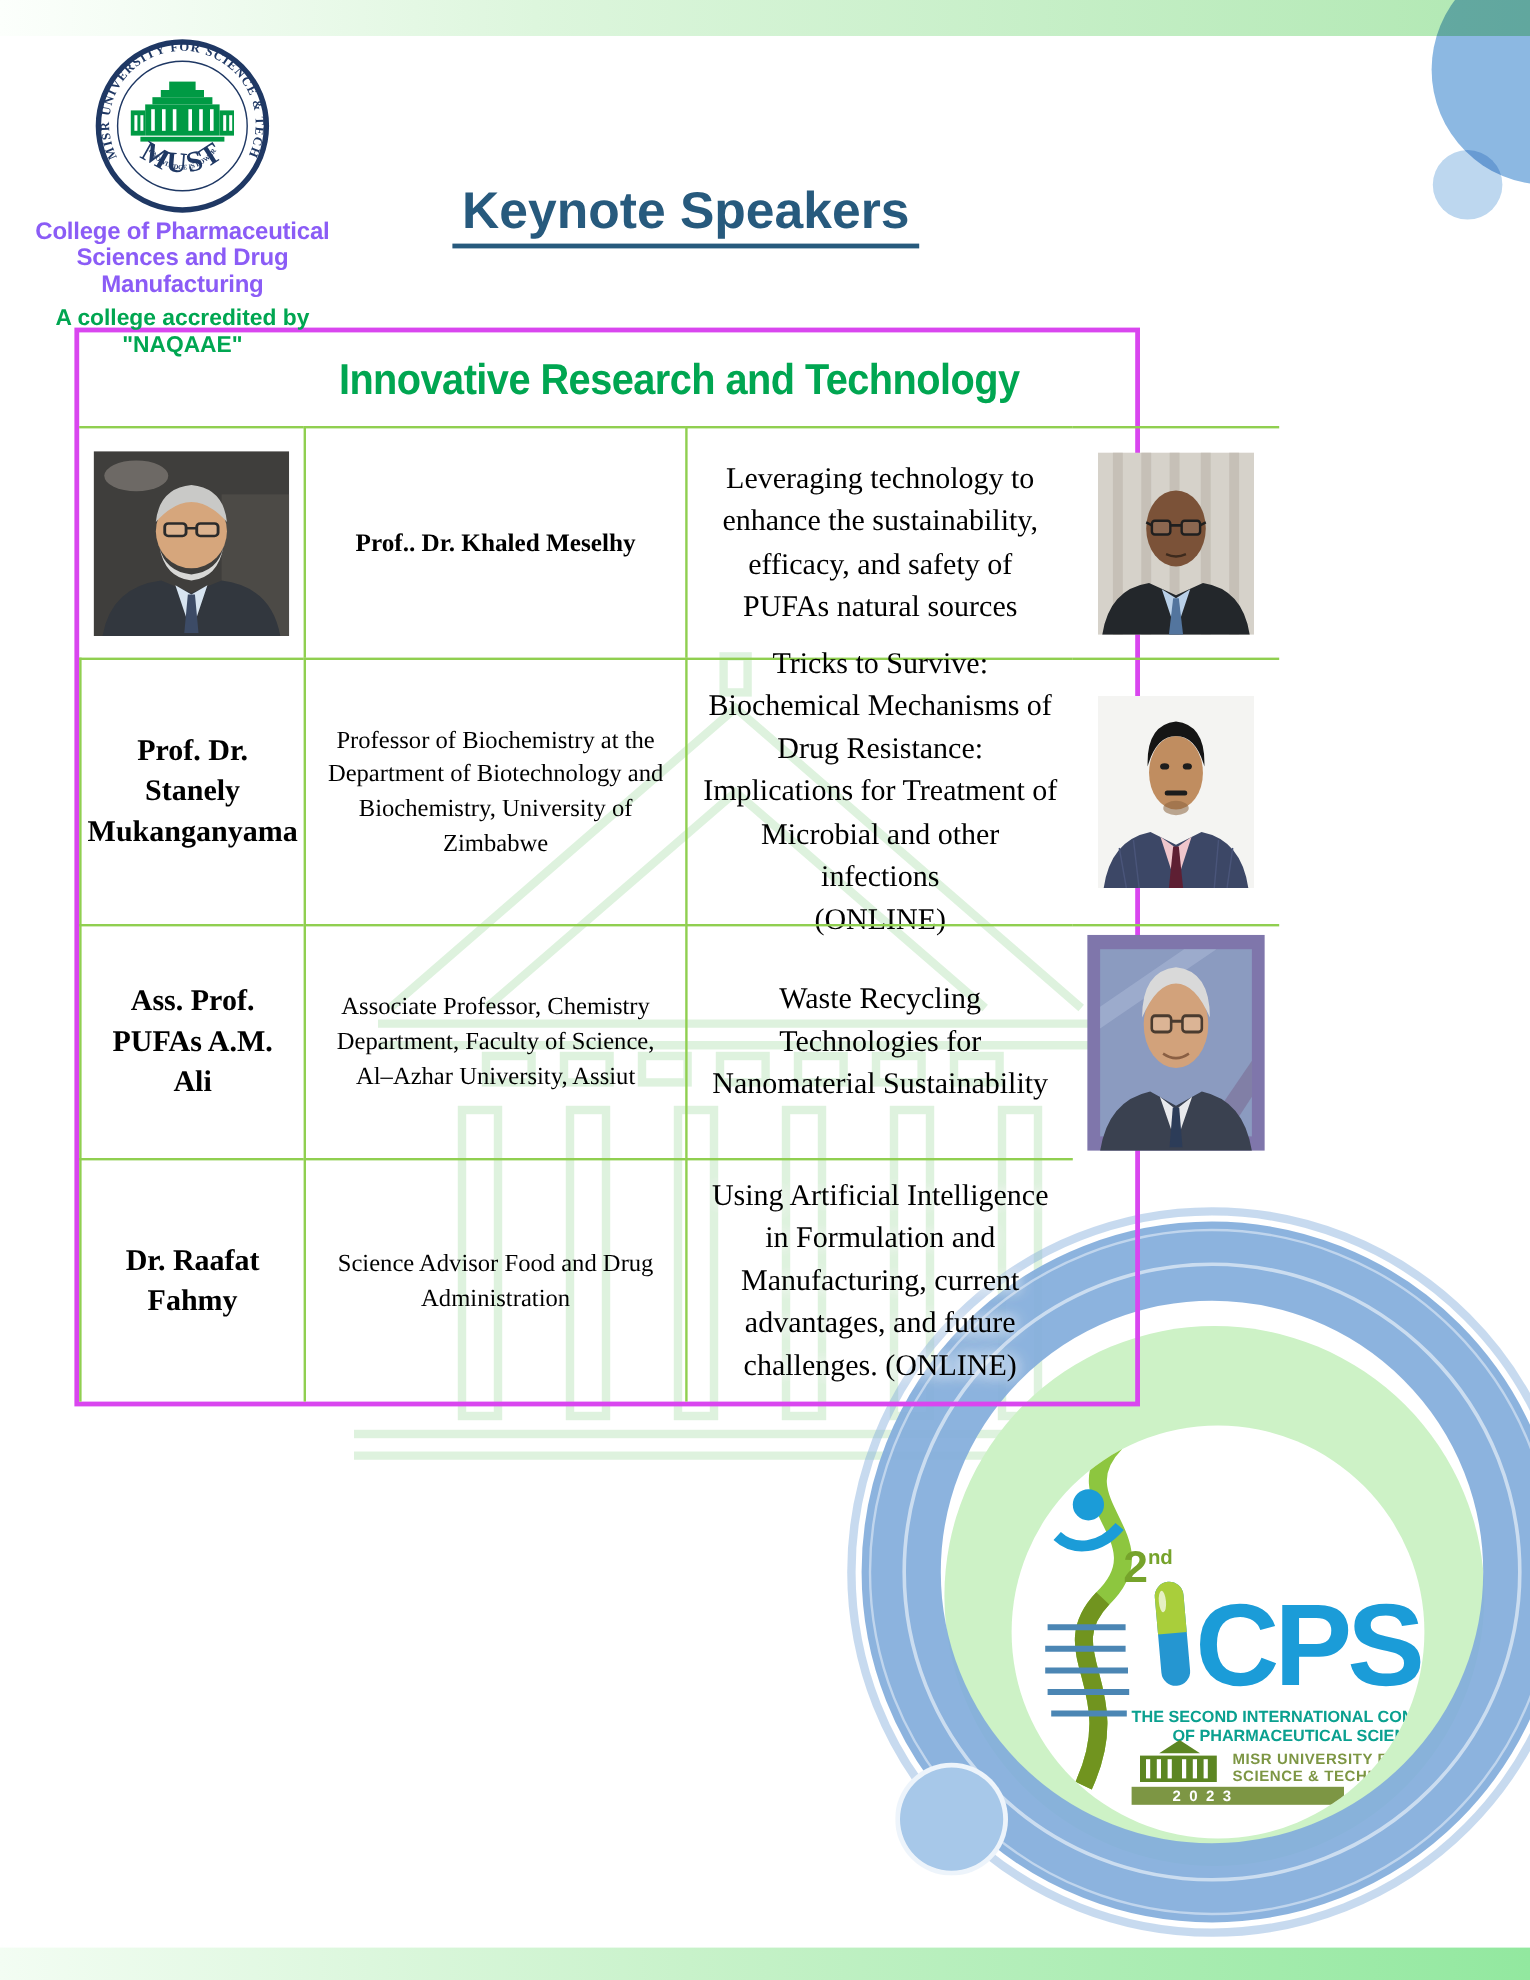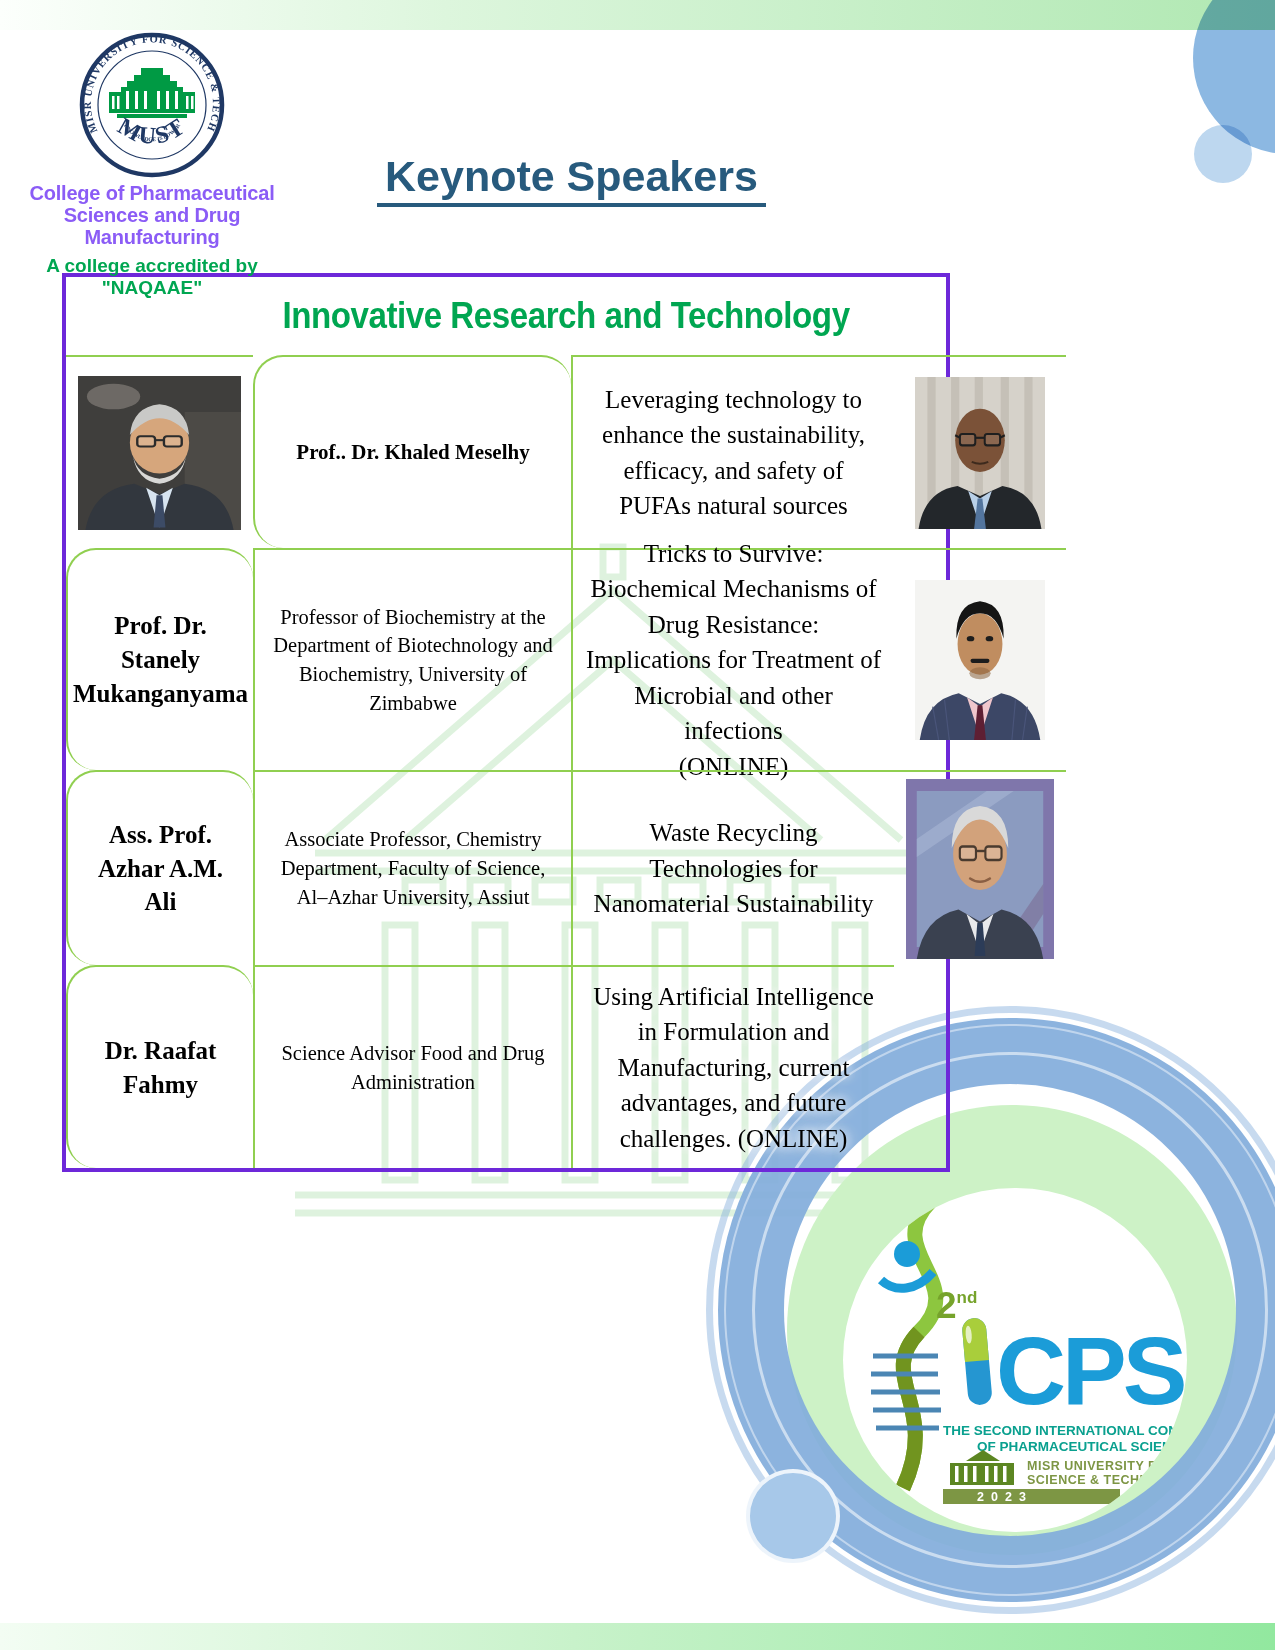--- a/index.html
+++ b/index.html
@@ -31,7 +31,7 @@
 
   
   .speakers-table{position:absolute;left:62px;top:273px;width:888px;height:899px;z-index:5;
-       box-sizing:border-box;border:4px solid #6d28d9;display:grid;
+       box-sizing:border-box;border:4px solid #d946ef;display:grid;
        grid-template-columns:187px 318px 323px 1fr;
        grid-template-rows:78px 193px 222px 195px 1fr;background:transparent;}
   .thead{grid-column:1/-1;display:flex;align-items:center;justify-content:center;

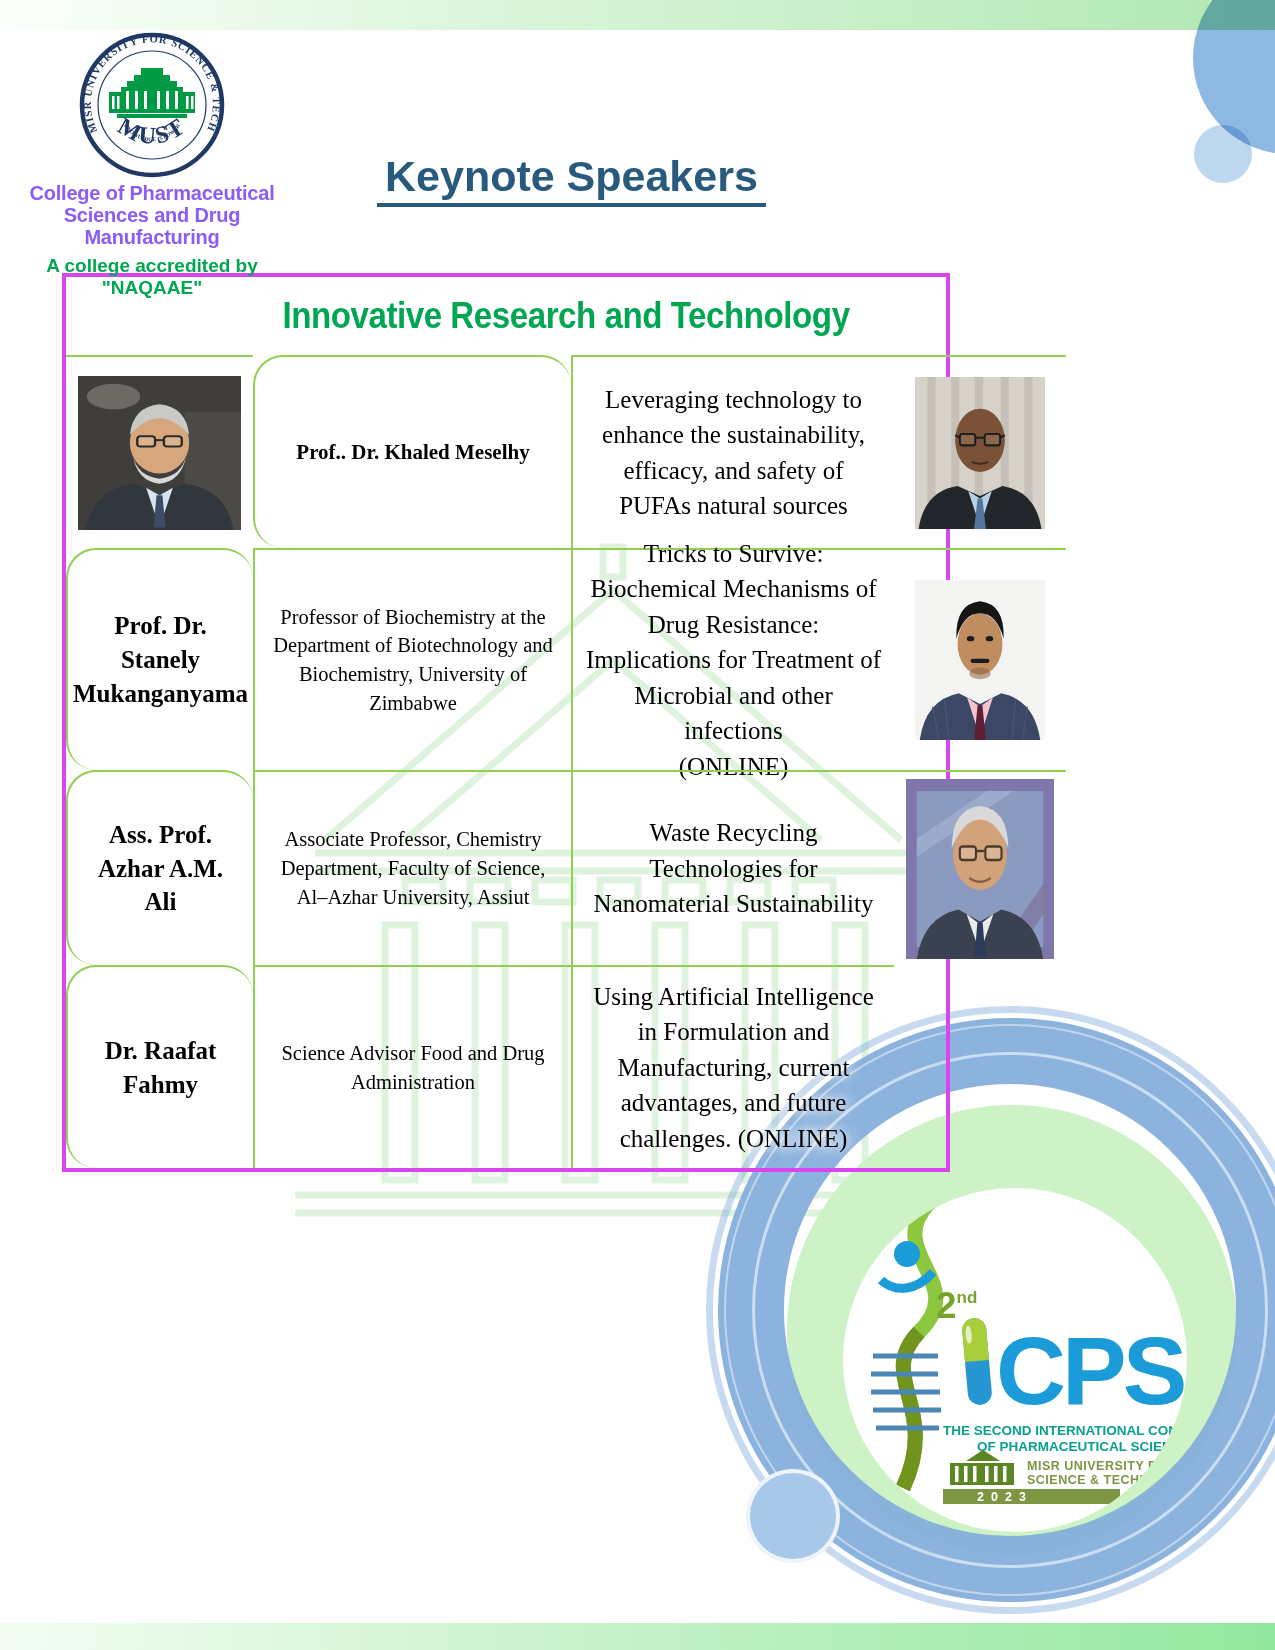--- a/index.html
+++ b/index.html
@@ -40,7 +40,7 @@
        font-family:"Liberation Serif",serif;color:#000;
        border-left:2.5px solid #90cf50;border-top:2.5px solid #90cf50;padding:4px 12px;box-sizing:border-box;}
   .cell.c1{border-left:none;}
-  .name{font-weight:bold;font-size:25px;line-height:1.35;border-radius:30px;}
+  .name{font-weight:bold;font-size:25px;line-height:1.35;}
   .name.small{font-size:21px;}
   .aff{font-size:20.5px;line-height:1.4;}
   .topic{font-size:25px;line-height:1.42;white-space:pre-line;}

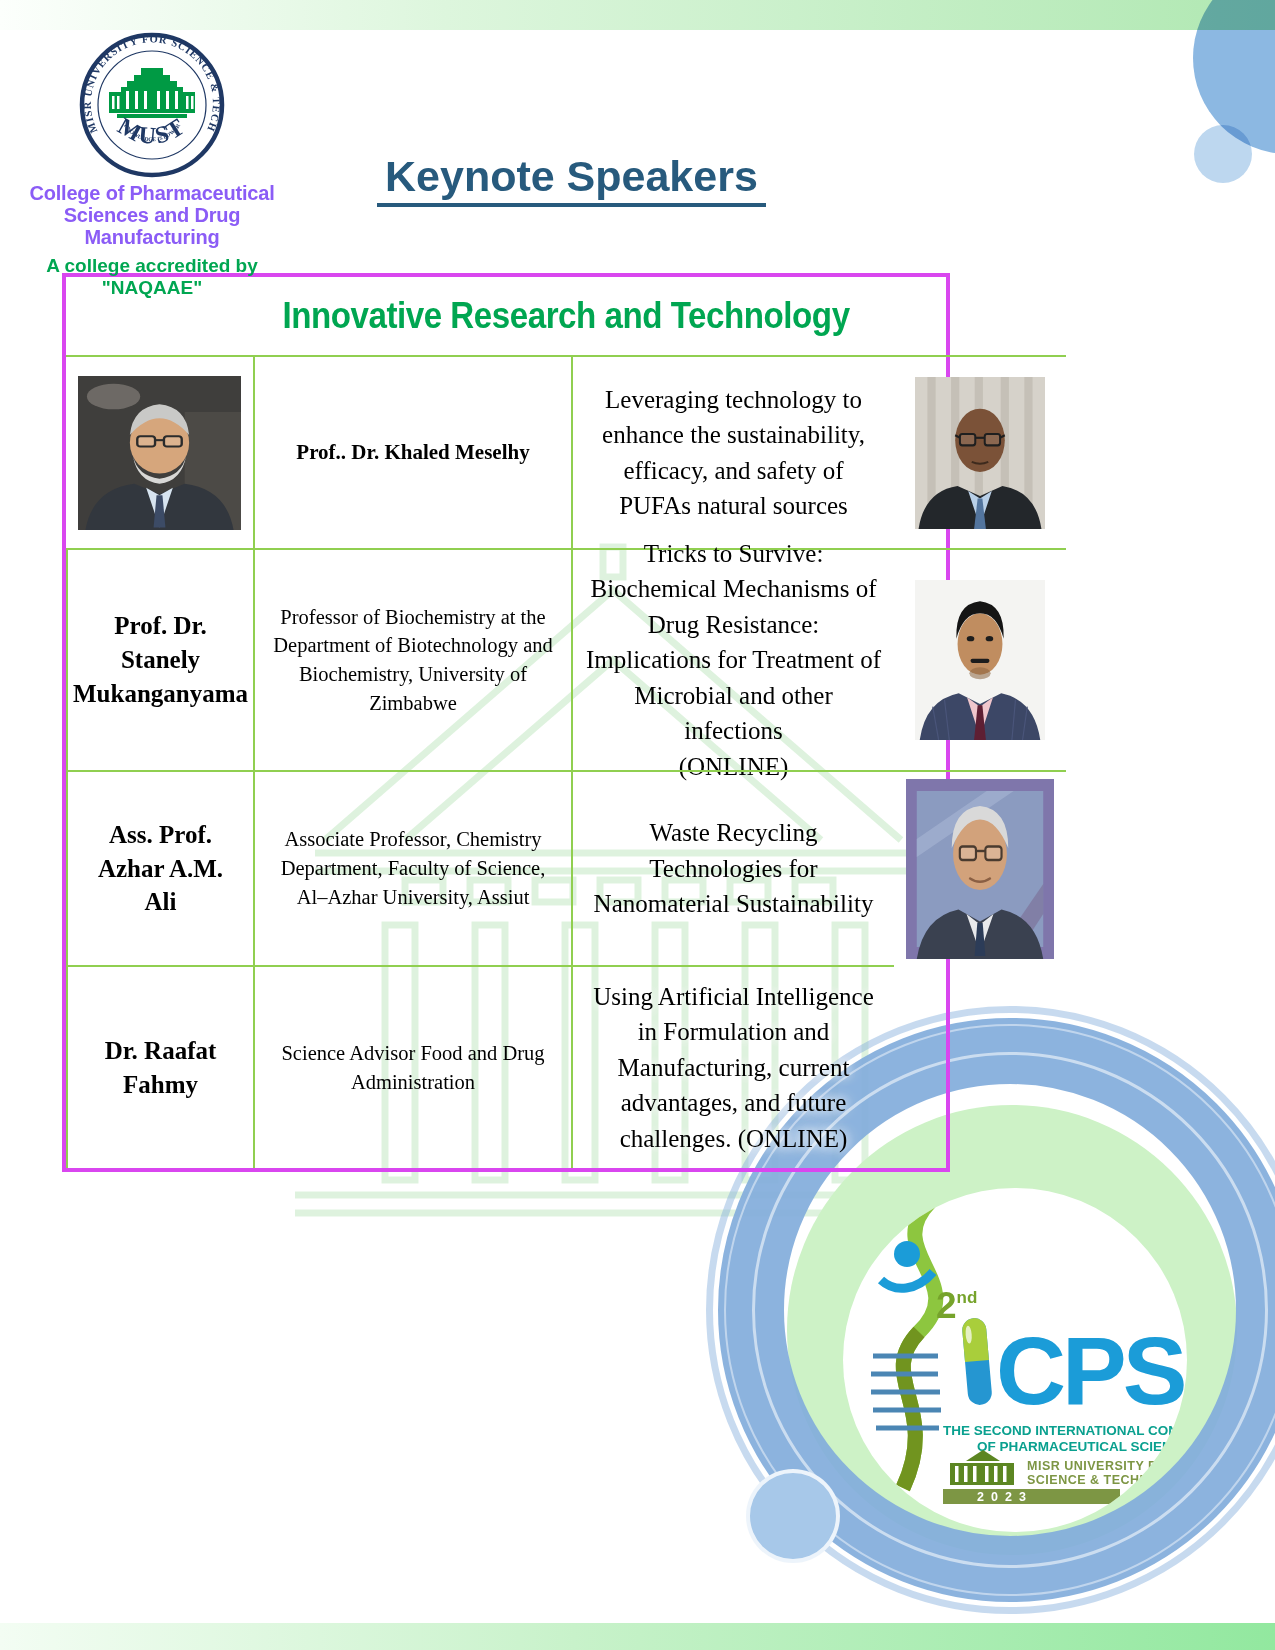--- a/index.html
+++ b/index.html
@@ -223,7 +223,7 @@
         </g>
       </svg>
     </div>
-    <div class="cell name">Ass. Prof. Azhar A.M. Ali</div>
+    <div class="cell name">Ass. Prof. PUFAs A.M. Ali</div>
     <div class="cell aff">Associate Professor, Chemistry Department, Faculty of Science, Al–Azhar University, Assiut</div>
     <div class="cell topic">Waste Recycling Technologies for Nanomaterial Sustainability</div>
 

